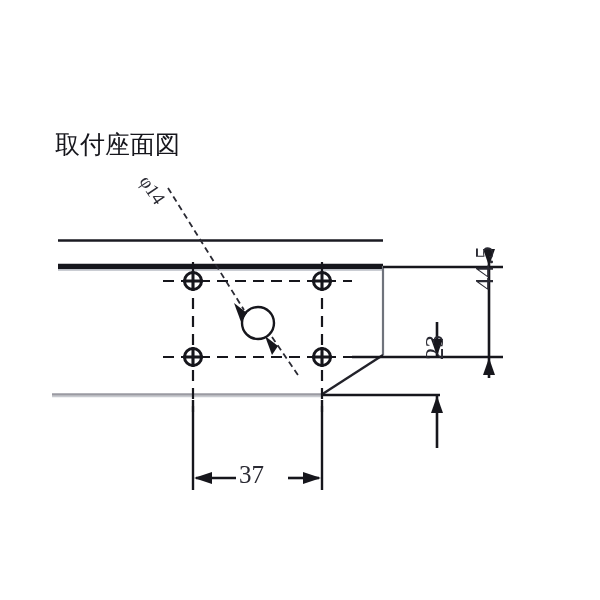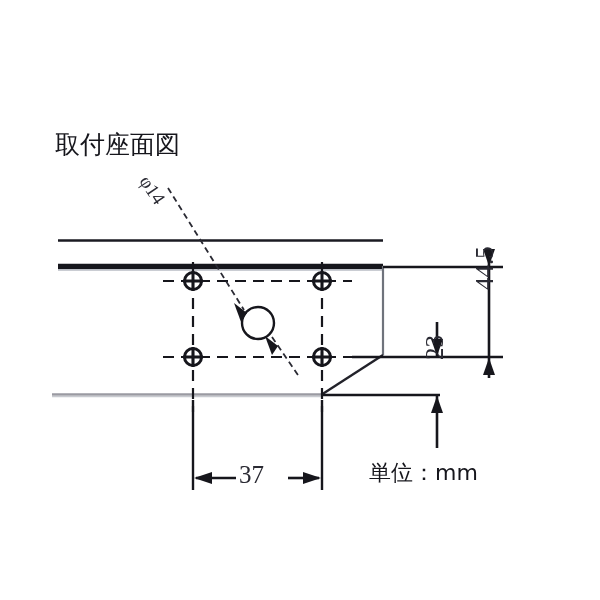--- a/index.html
+++ b/index.html
@@ -202,7 +202,6 @@
 
   <div class="label" id="dim-23-label">23</div>
 
-  <div class="label" id="units-label">単位：mm</div>
 
 </div>
 

